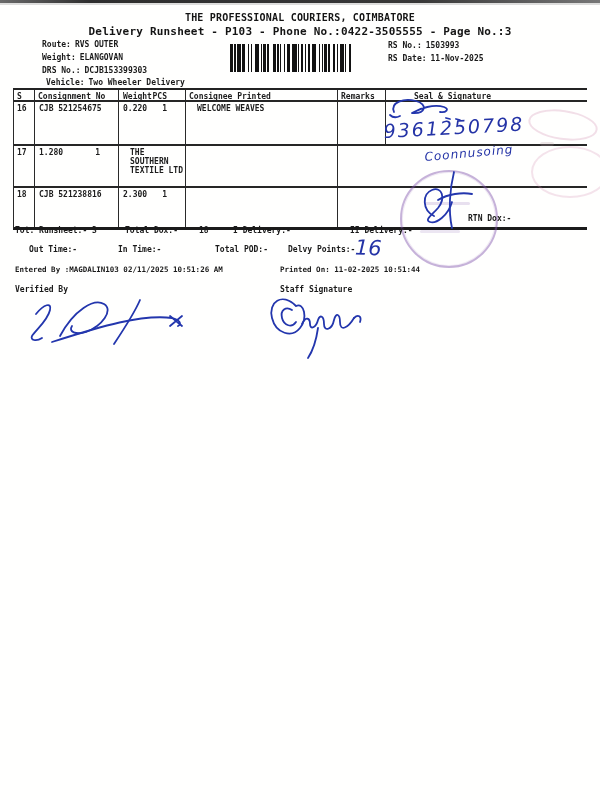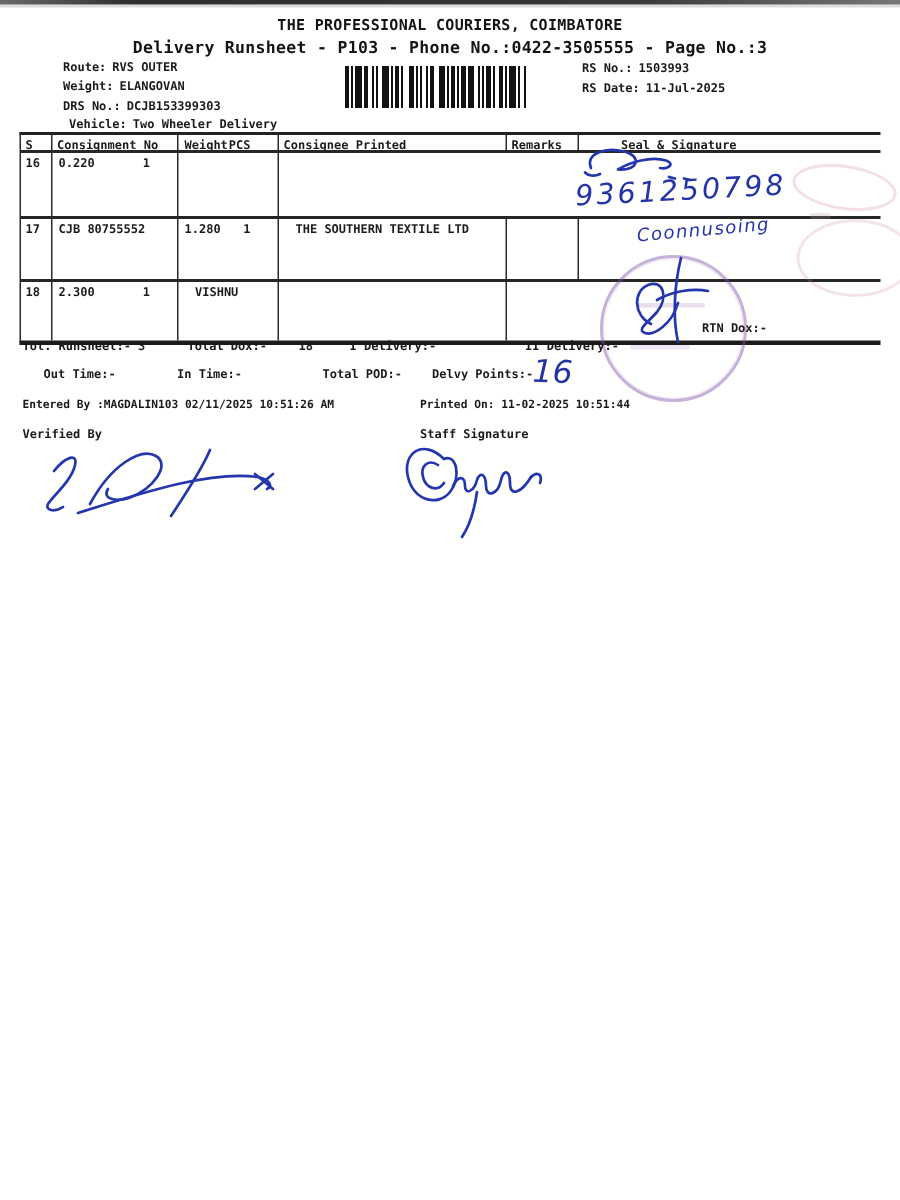--- a/index.html
+++ b/index.html
@@ -119,7 +119,7 @@
     <span class="lbl">RS No.:</span><span>1503993</span>
   </div>
   <div class="abs meta" style="left:360px;top:54px;">
-    <span class="lbl">RS Date:</span><span>11-Jul-2025</span>
+    <span class="lbl">RS Date:</span><span>11-Nov-2025</span>
   </div>
 
   <div class="tbl">

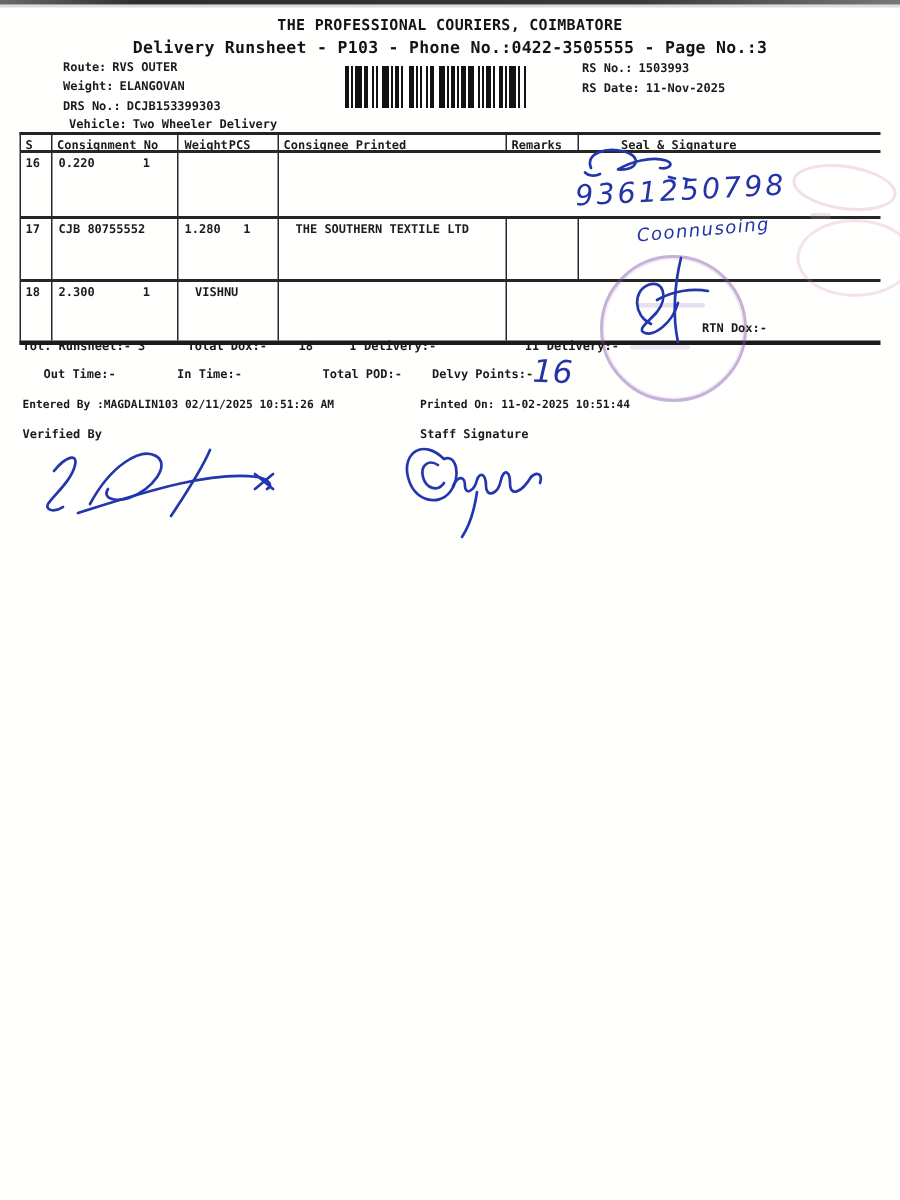--- a/index.html
+++ b/index.html
@@ -137,6 +137,7 @@
 
     <div class="trow r1">
       <div class="tc">16</div>
+      <div class="tc" style="padding-left:4px;">CJB 521254675</div>
       <div class="tc wp">
         <span>0.220</span>
         <span>1</span>

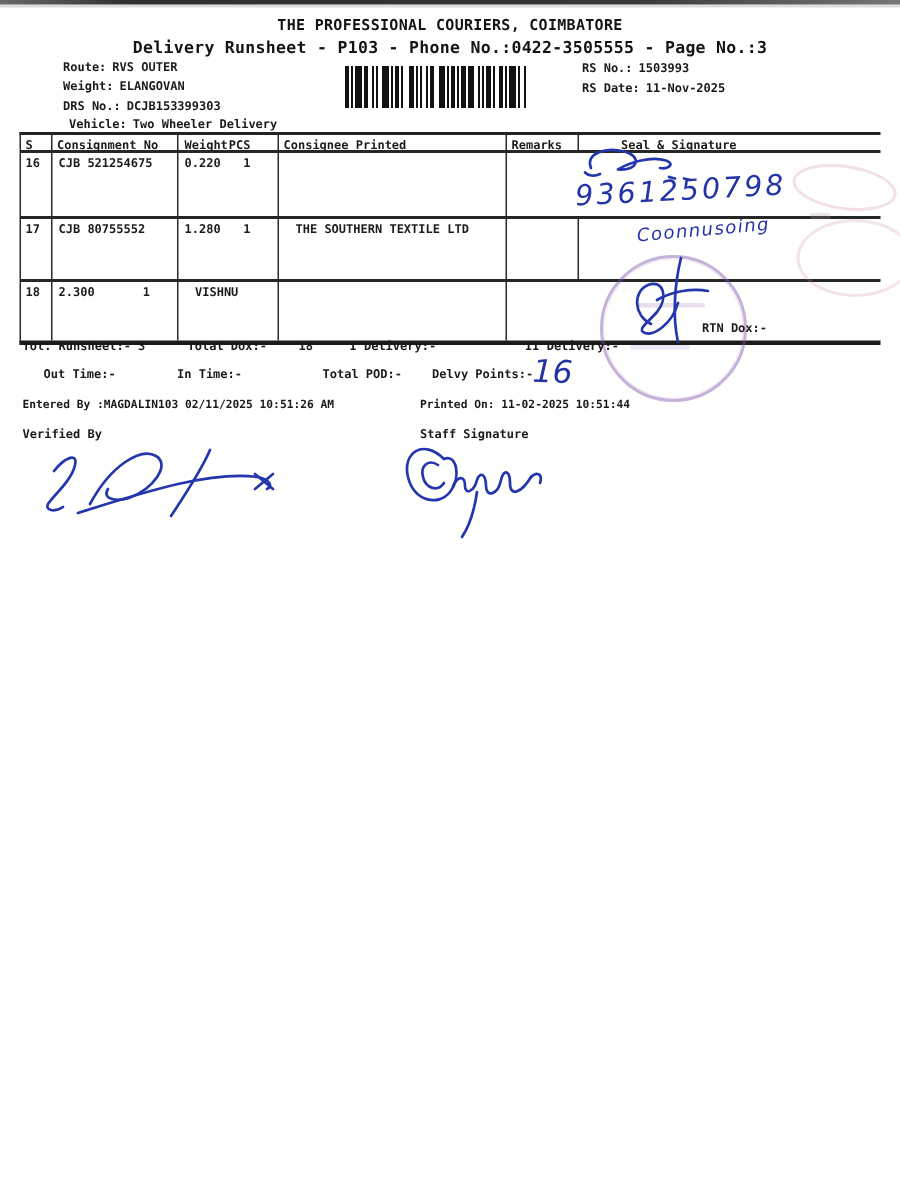--- a/index.html
+++ b/index.html
@@ -142,6 +142,7 @@
         <span>0.220</span>
         <span>1</span>
       </div>
+      <div class="tc ind">WELCOME WEAVES</div>
       <div class="tc"></div>
       <div class="tc"></div>
     </div>

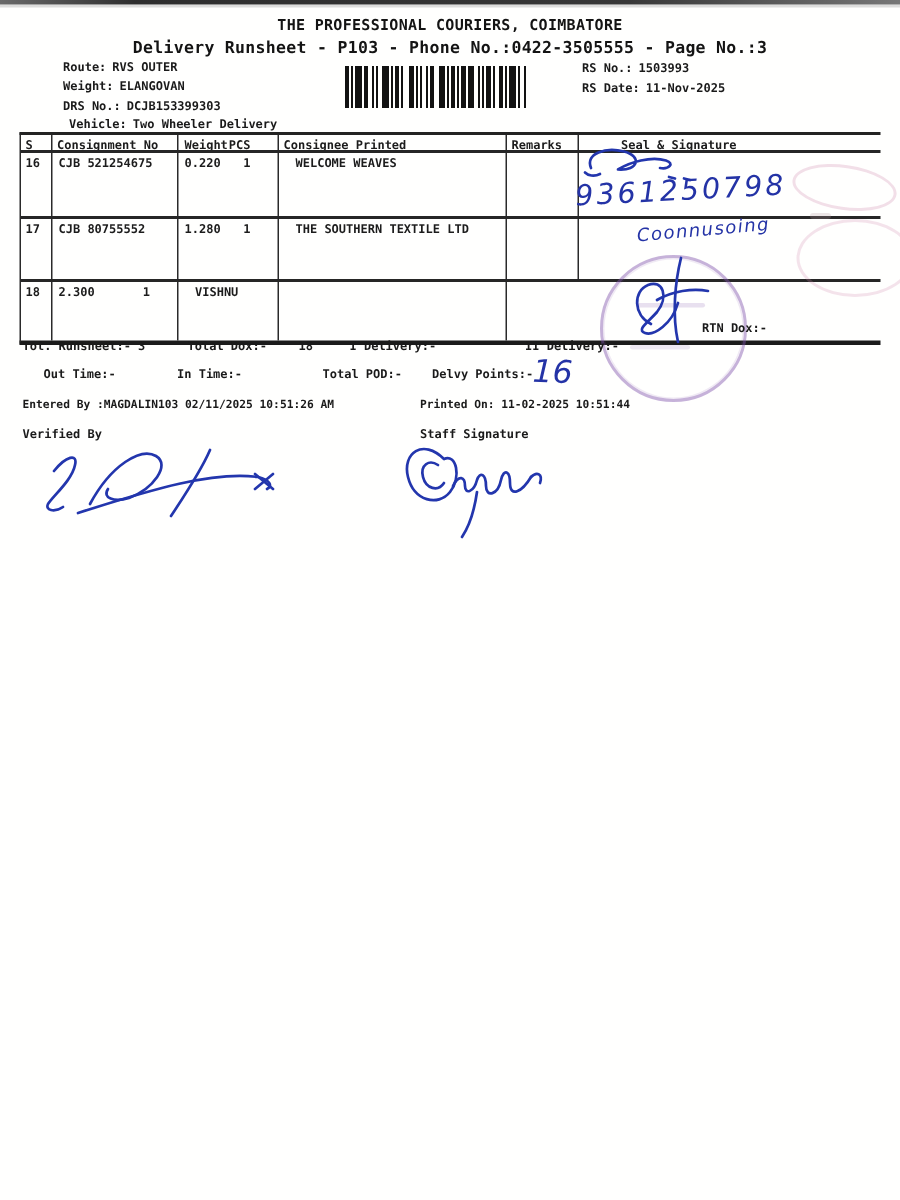--- a/index.html
+++ b/index.html
@@ -149,7 +149,6 @@
 
     <div class="trow r2">
       <div class="tc">17</div>
-      <div class="tc" style="padding-left:4px;">CJB 80755552</div>
       <div class="tc wp">
         <span>1.280</span>
         <span>1</span>

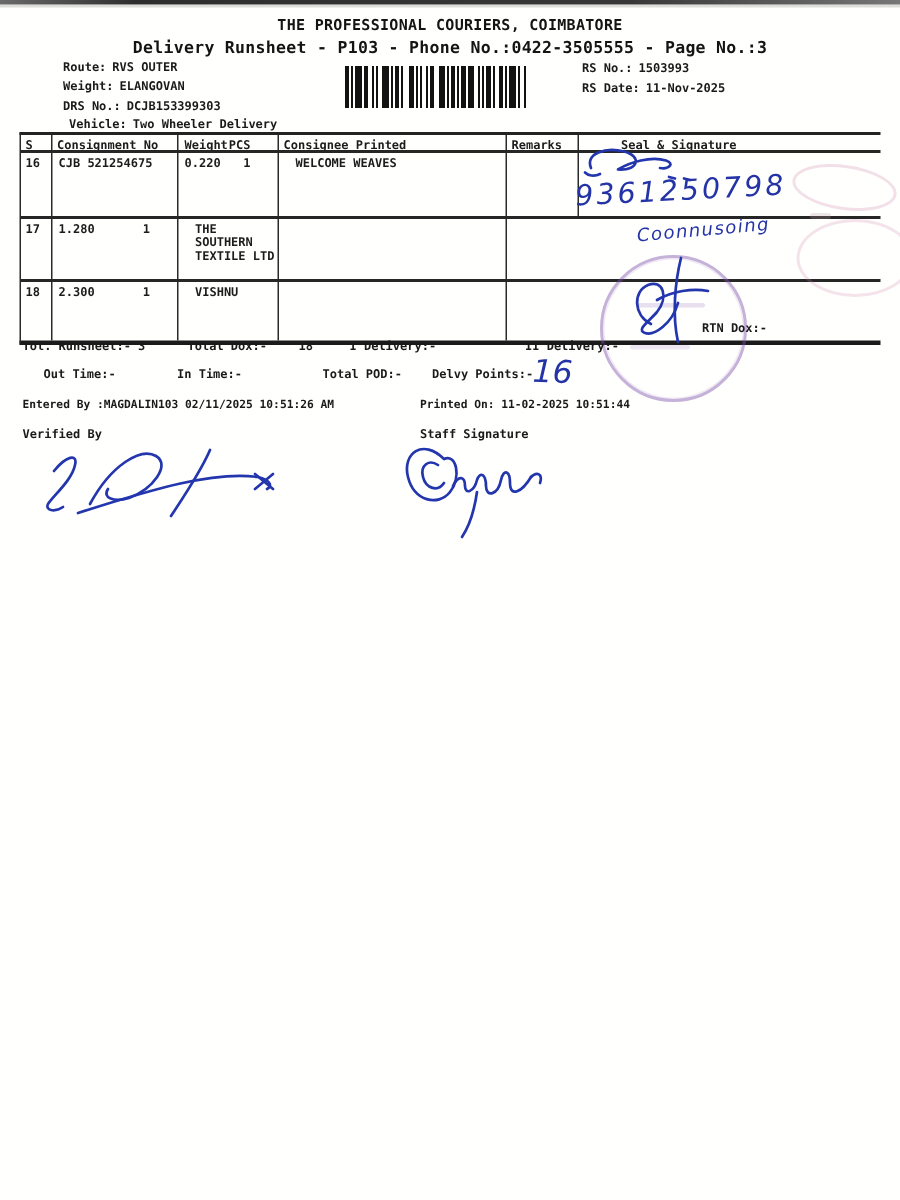--- a/index.html
+++ b/index.html
@@ -160,6 +160,7 @@
 
     <div class="trow r3">
       <div class="tc">18</div>
+      <div class="tc" style="padding-left:4px;">CJB 521238816</div>
       <div class="tc wp">
         <span>2.300</span>
         <span>1</span>

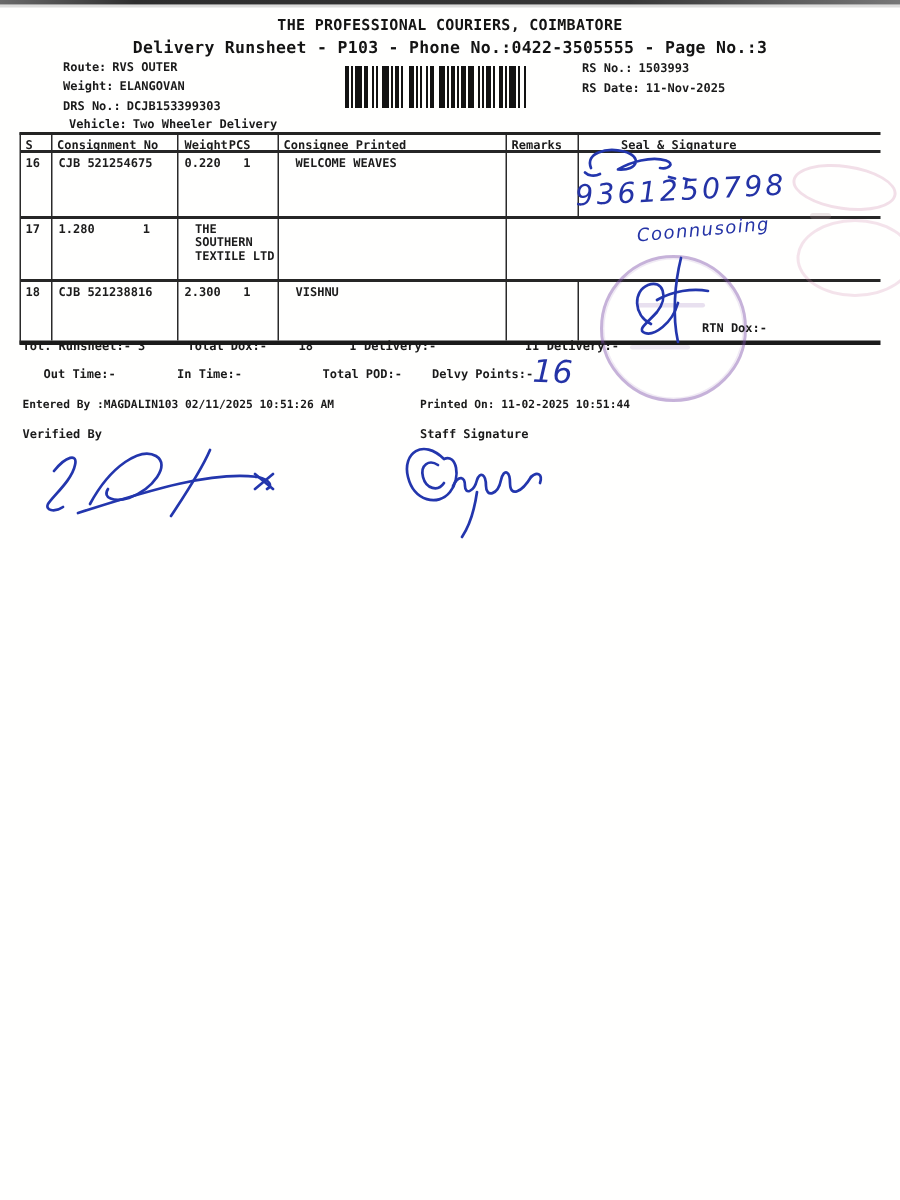--- a/index.html
+++ b/index.html
@@ -165,7 +165,6 @@
         <span>2.300</span>
         <span>1</span>
       </div>
-      <div class="tc ind">VISHNU</div>
       <div class="tc"></div>
       <div class="tc"></div>
     </div>

